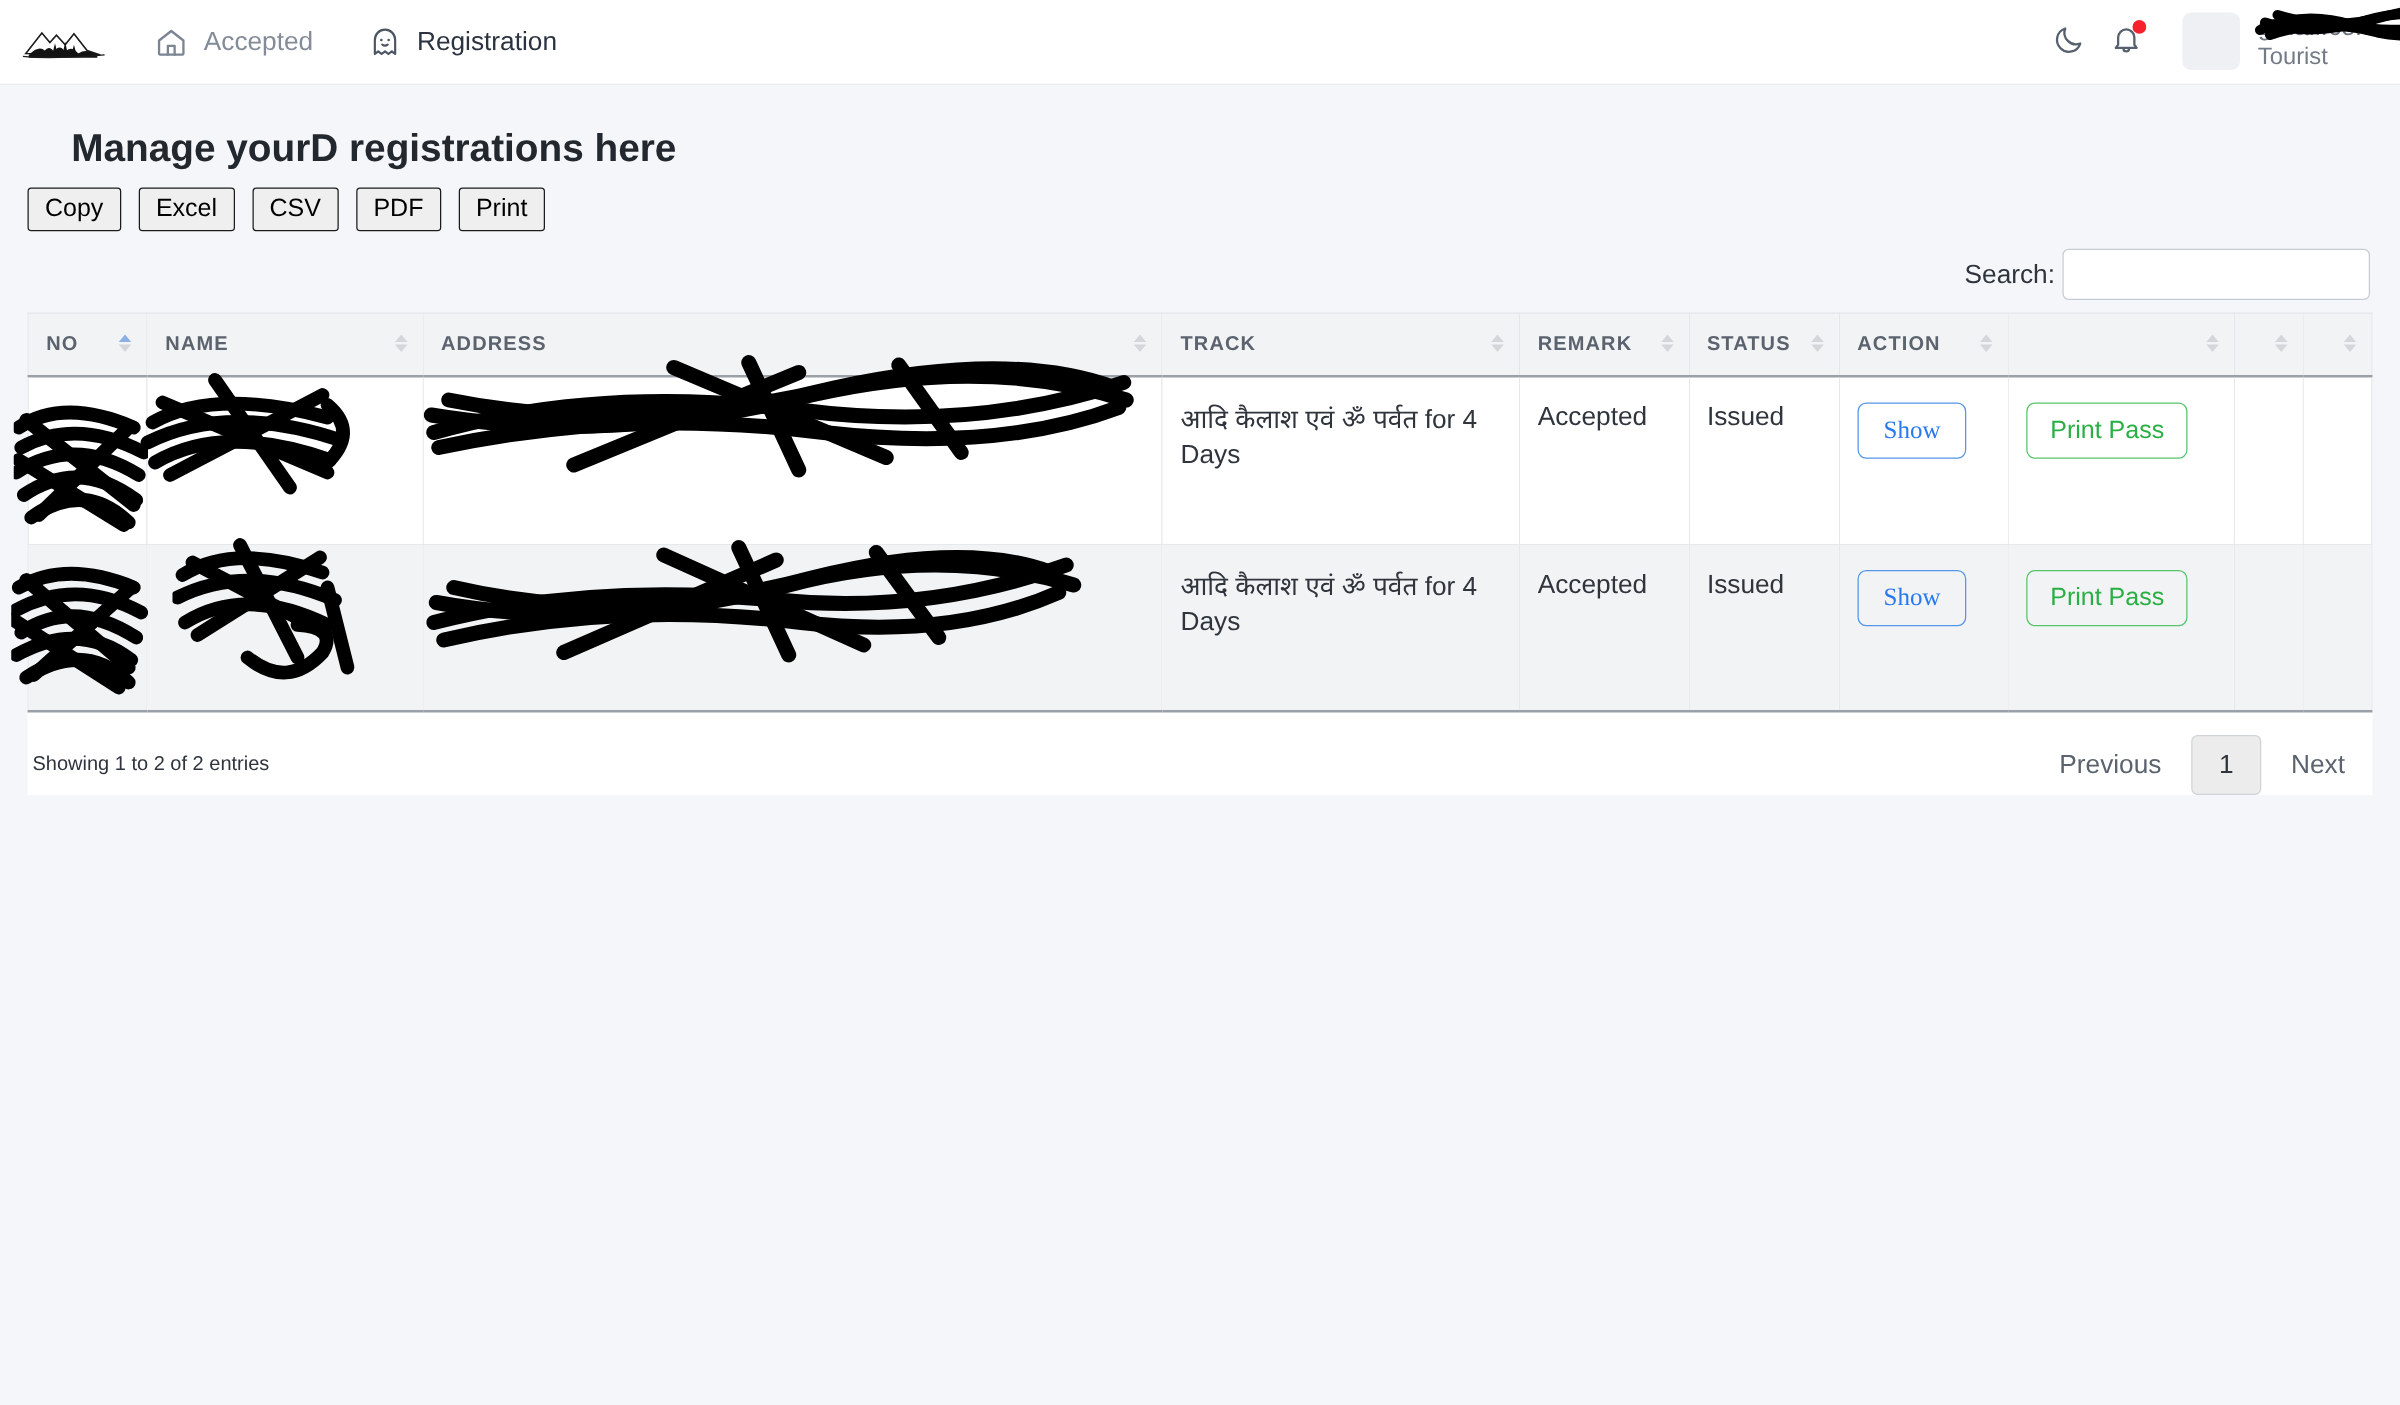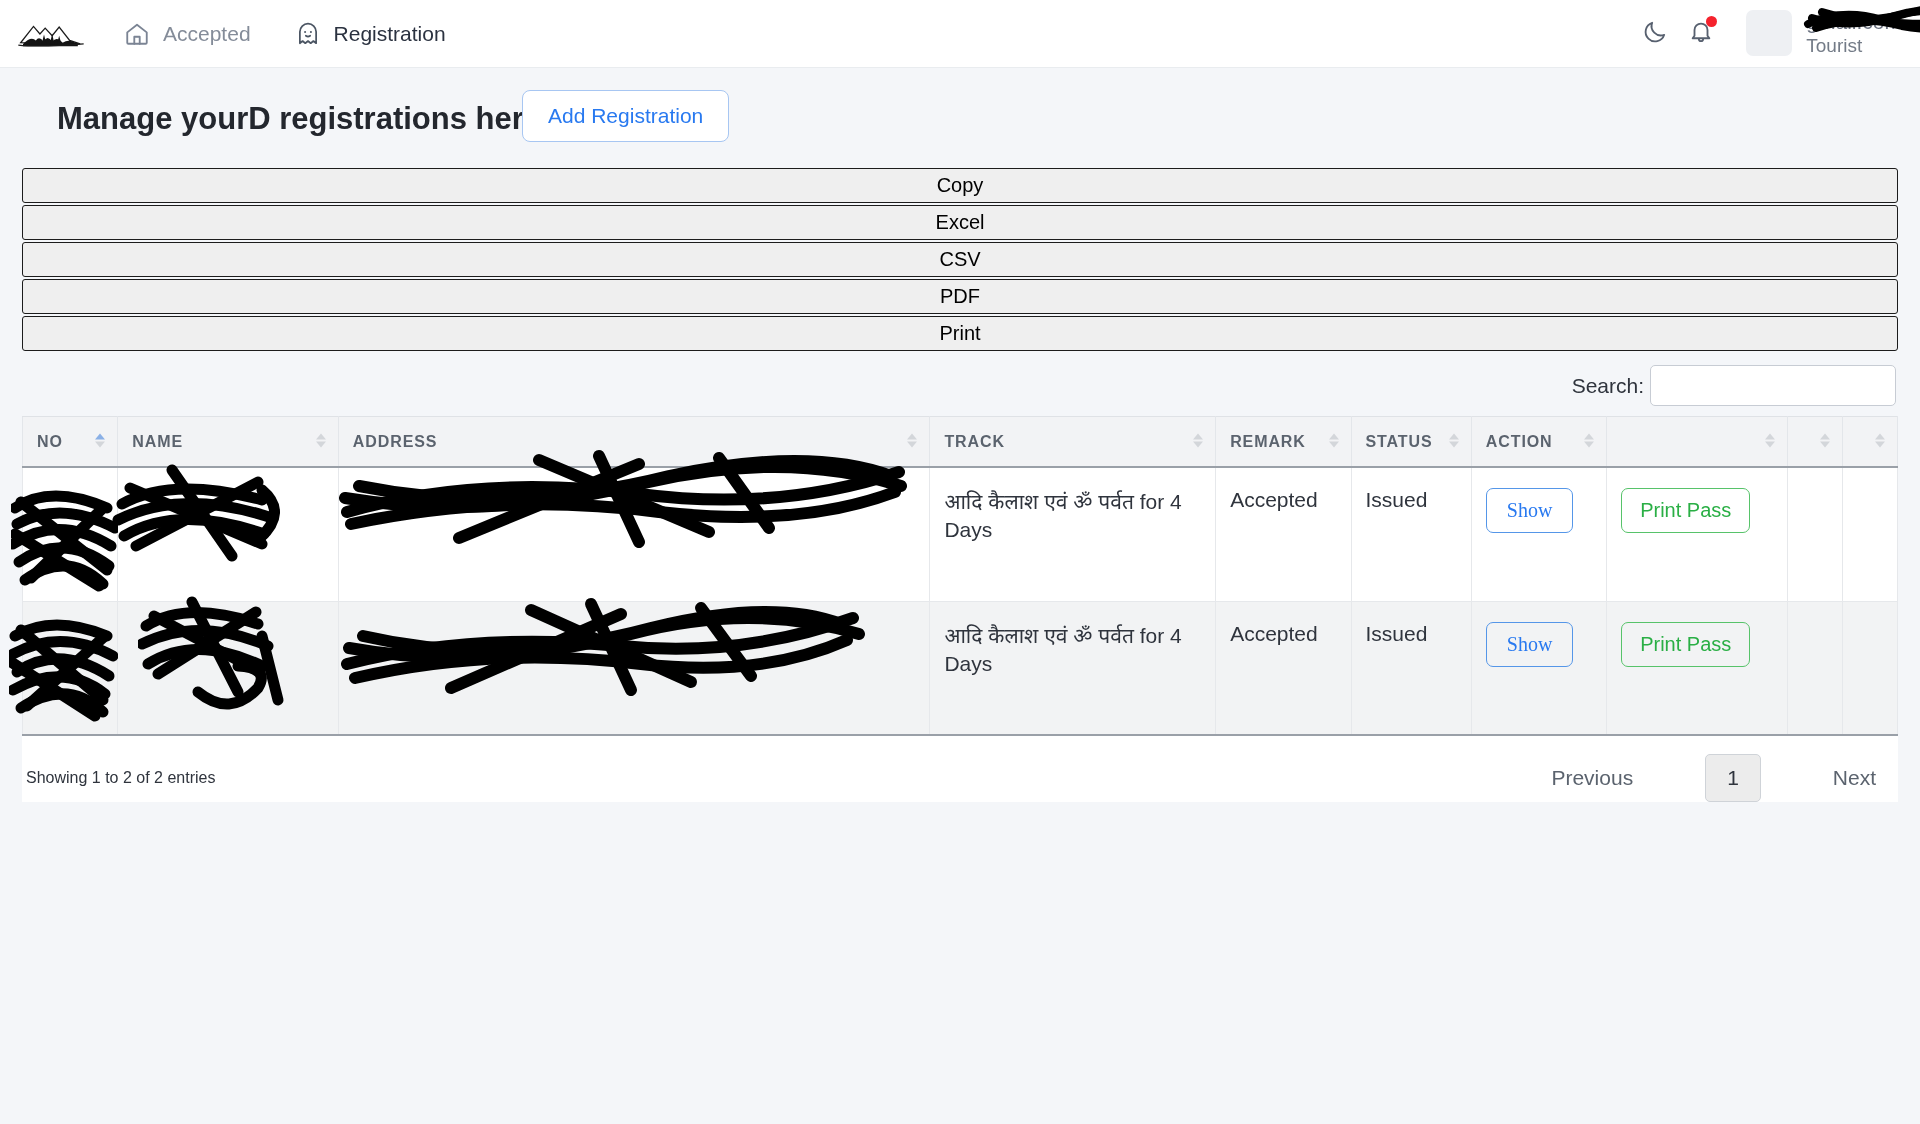--- a/index.html
+++ b/index.html
@@ -233,7 +233,6 @@
 
   <div class="title-row">
     <h1 class="page-title">Manage yourD registrations here</h1>
-    <button class="btn-add">Add Registration</button>
   </div>
 
   <div class="export-row">

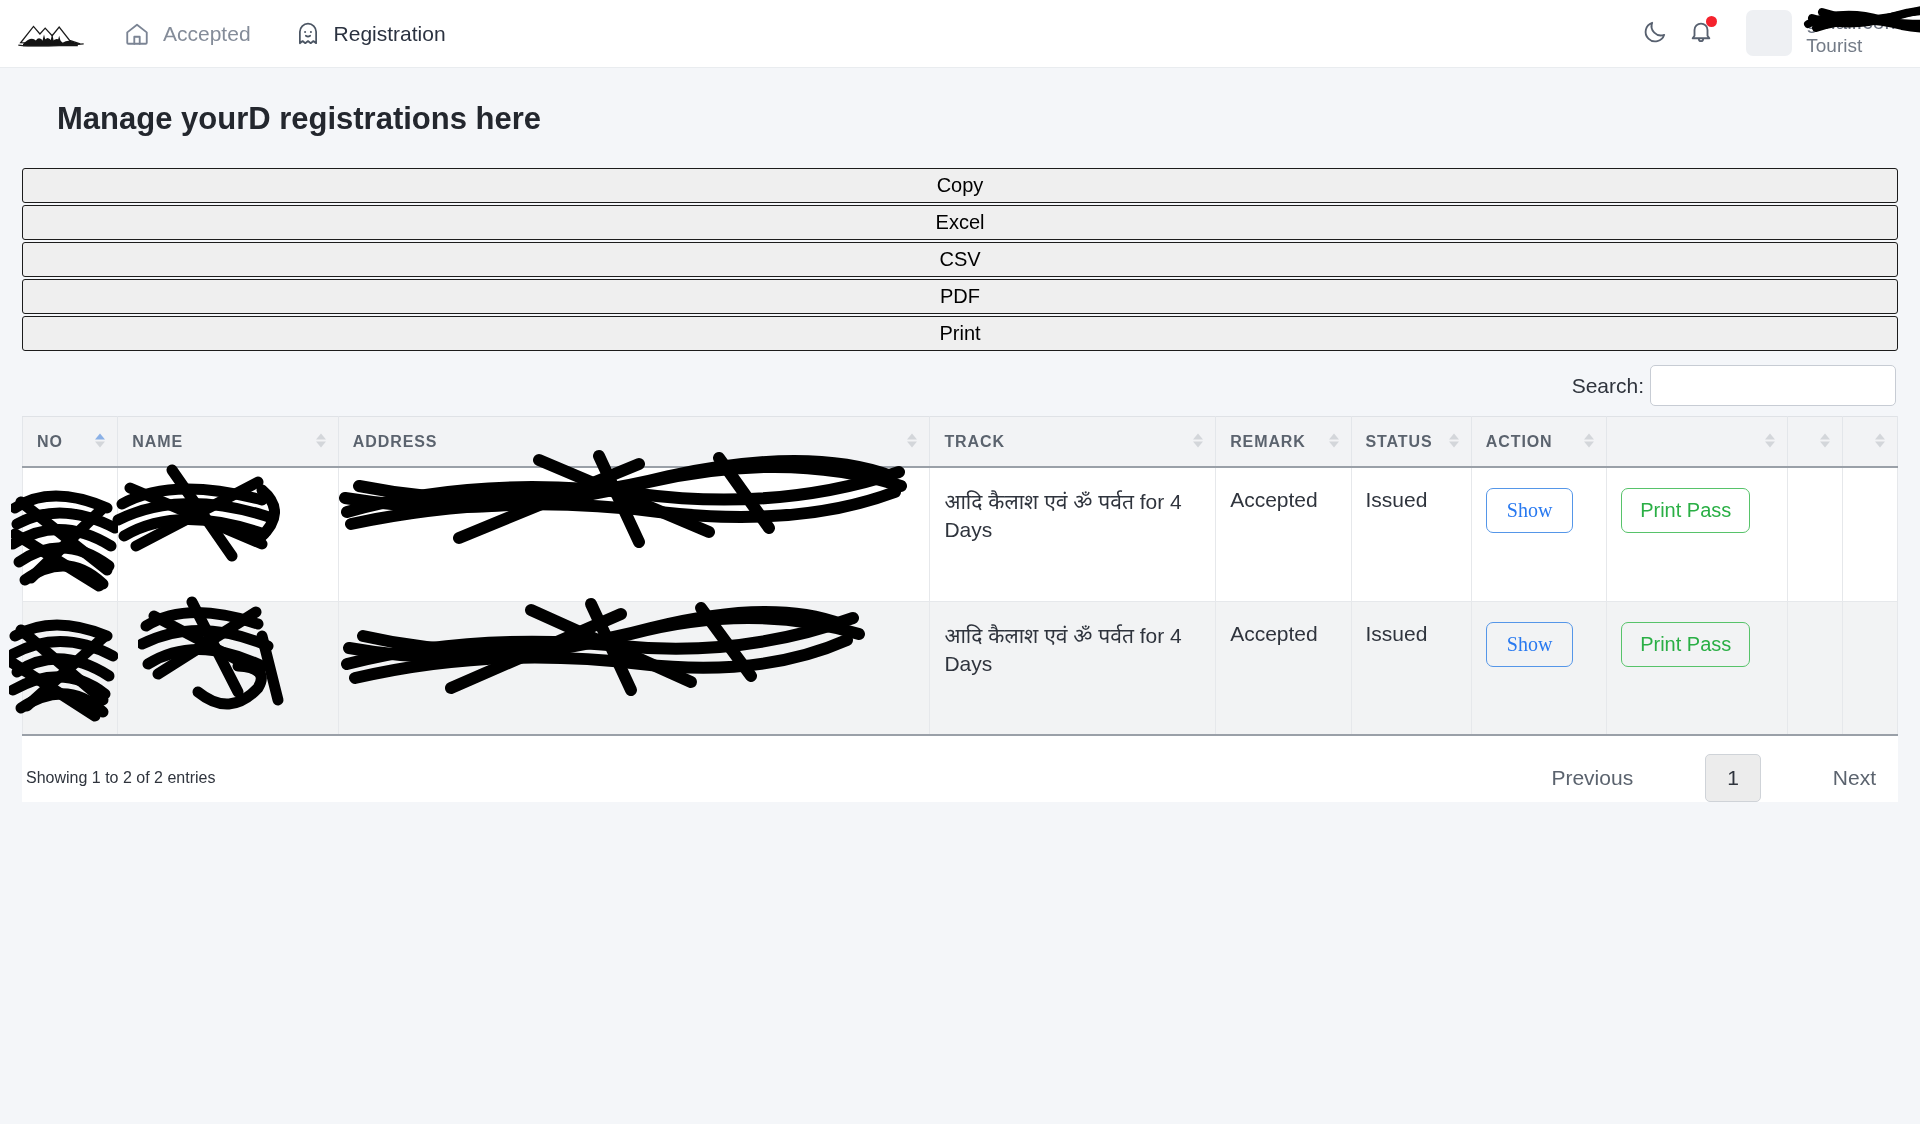--- a/index.html
+++ b/index.html
@@ -65,7 +65,7 @@
   }
 
   
-  .export-row { margin-top: 20px; display: flex; gap: 2px; flex-direction: column; }
+  .export-row { margin-top: 2px; display: flex; gap: 14px; }
   .btn-export {
     font-family: "Liberation Sans", sans-serif;
     font-size: 20px; padding: 4px 13px;

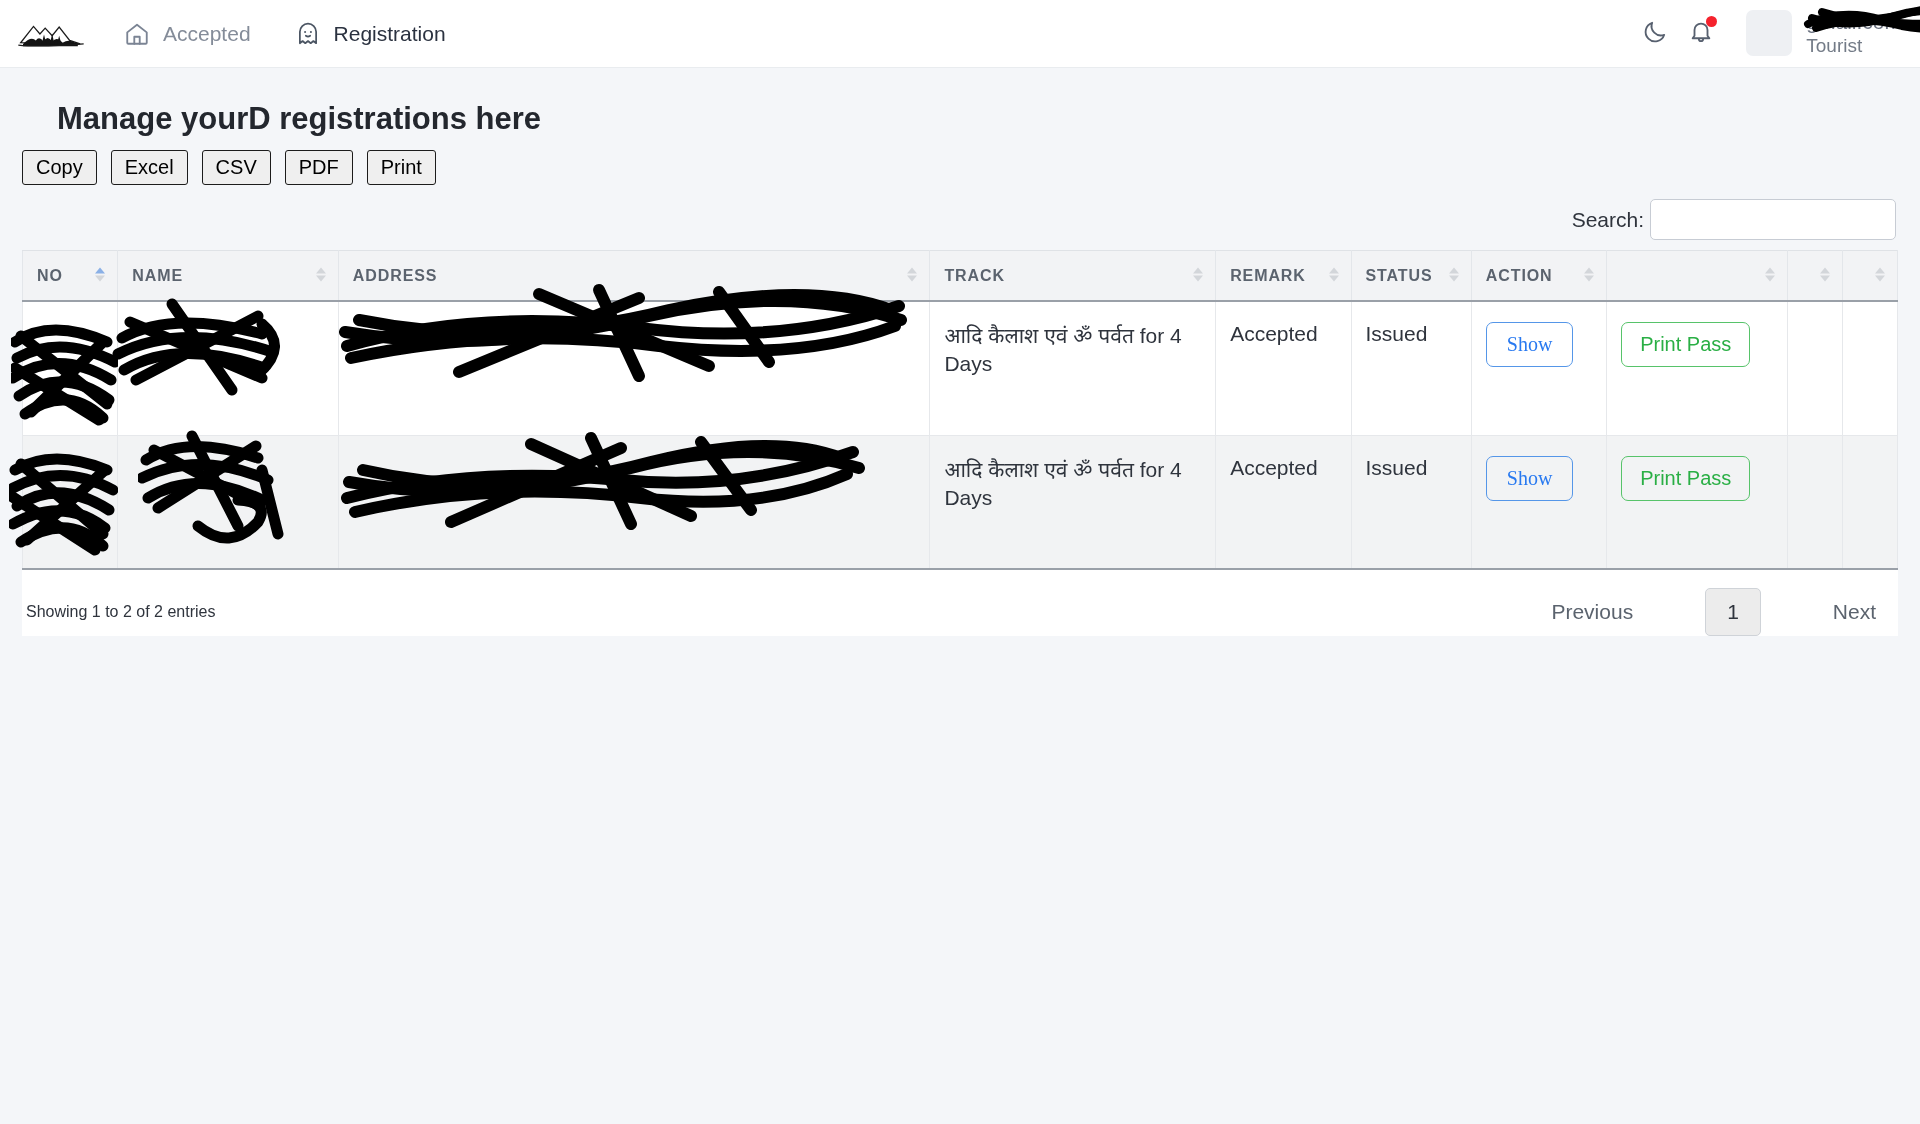--- a/index.html
+++ b/index.html
@@ -141,7 +141,7 @@
     padding: 18px 4px 0 4px; background: transparent;
   }
   .entries-info { font-size: 16px; color: #2f343d; }
-  .pager { display: flex; align-items: center; gap: 48px; }
+  .pager { display: flex; align-items: center; }
   .pg {
     font-size: 21px; color: #5b636e; padding: 11px 17px; cursor: pointer;
     border: 1px solid transparent; background: transparent;

